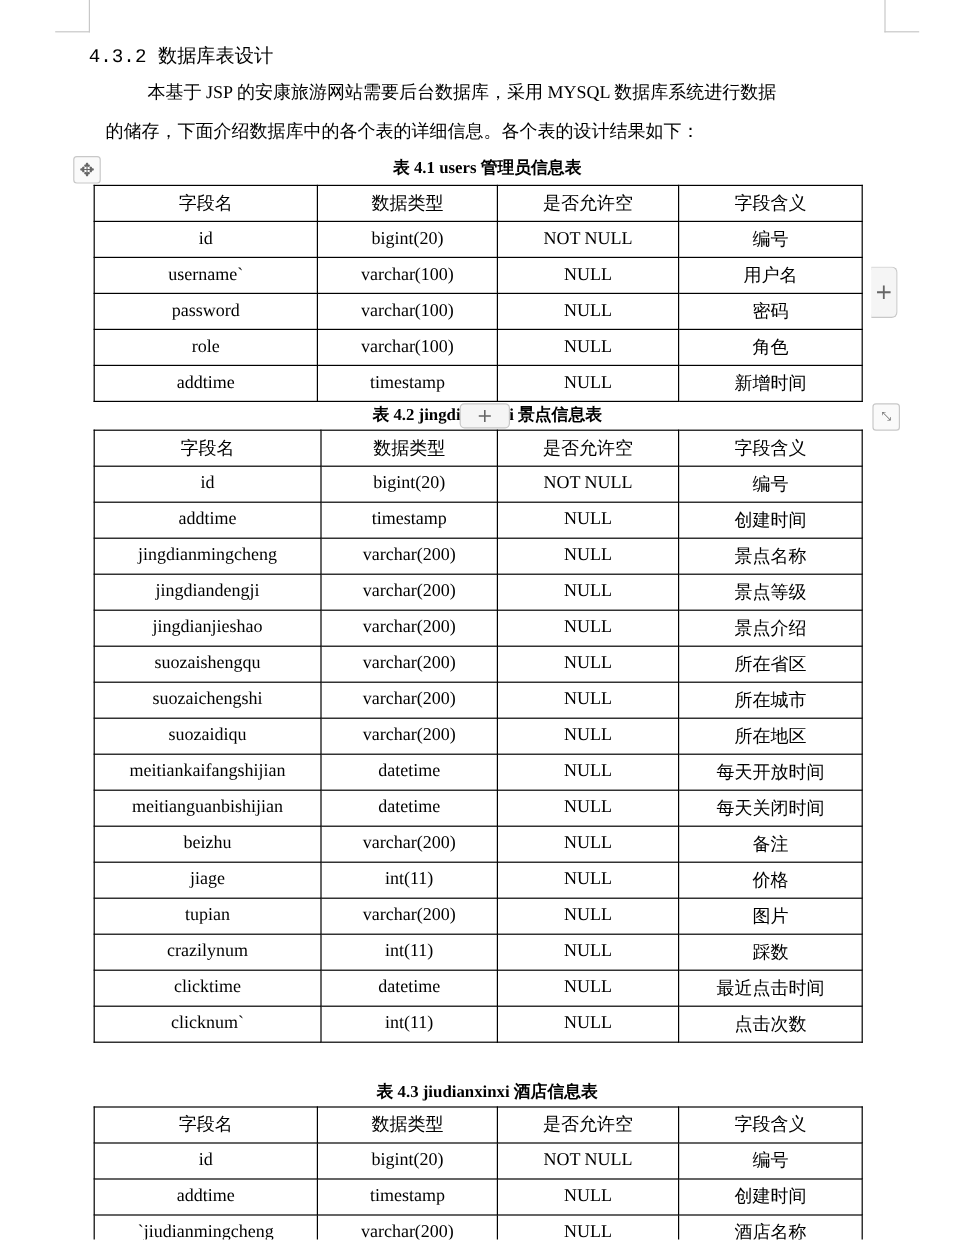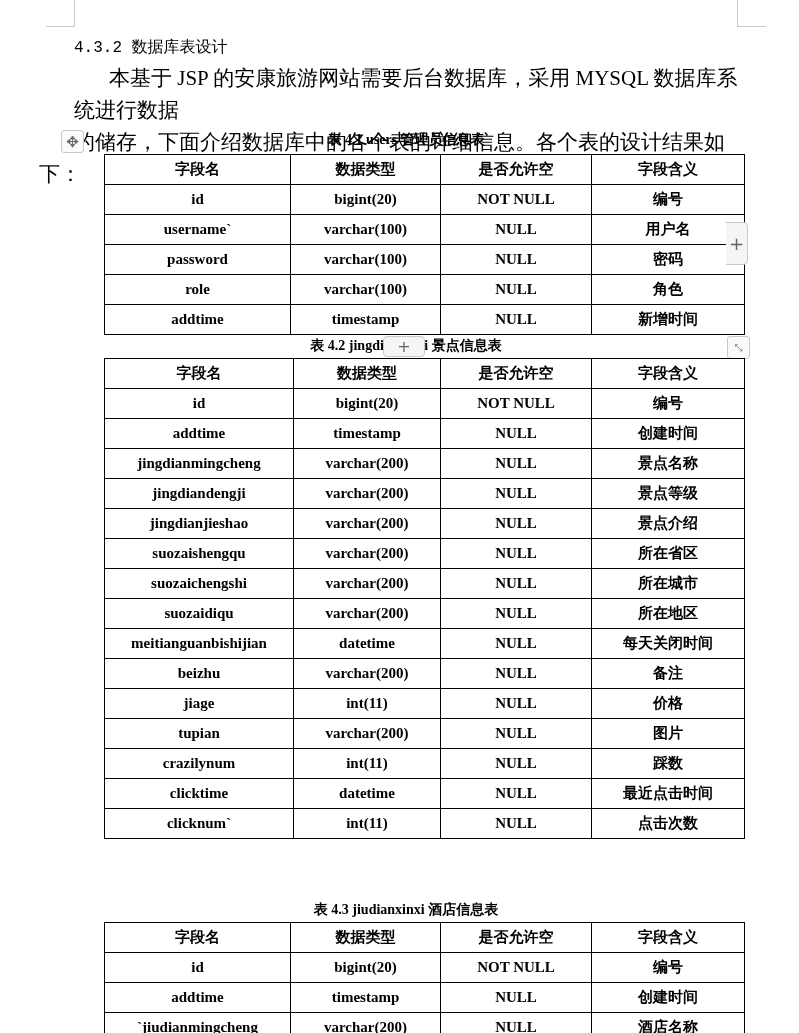--- a/index.html
+++ b/index.html
@@ -9,7 +9,7 @@
   .corner-tl { left:46px; top:0; width:28px; height:26px; border-width:0 1px 1px 0; }
   .corner-tr { left:737px; top:0; width:28px; height:26px; border-width:0 0 1px 1px; }
   .heading { position:absolute; left:74px; top:37px; font-size:16px; font-family:Liberation Mono, monospace; }
-  .para { position:absolute; left:74px; width:670px; font-size:21px; line-height:32px; }
+  .para { position:absolute; left:88px; width:670px; font-size:15px; line-height:32px; }
   .p1 { top:62px; text-indent:35px; }
   .caption { position:absolute; font-size:14px; font-weight:bold; text-align:center; width:640px; left:86px; }
   table.db { position:absolute; left:104px; border-collapse:collapse; table-layout:fixed;font-weight:bold; }

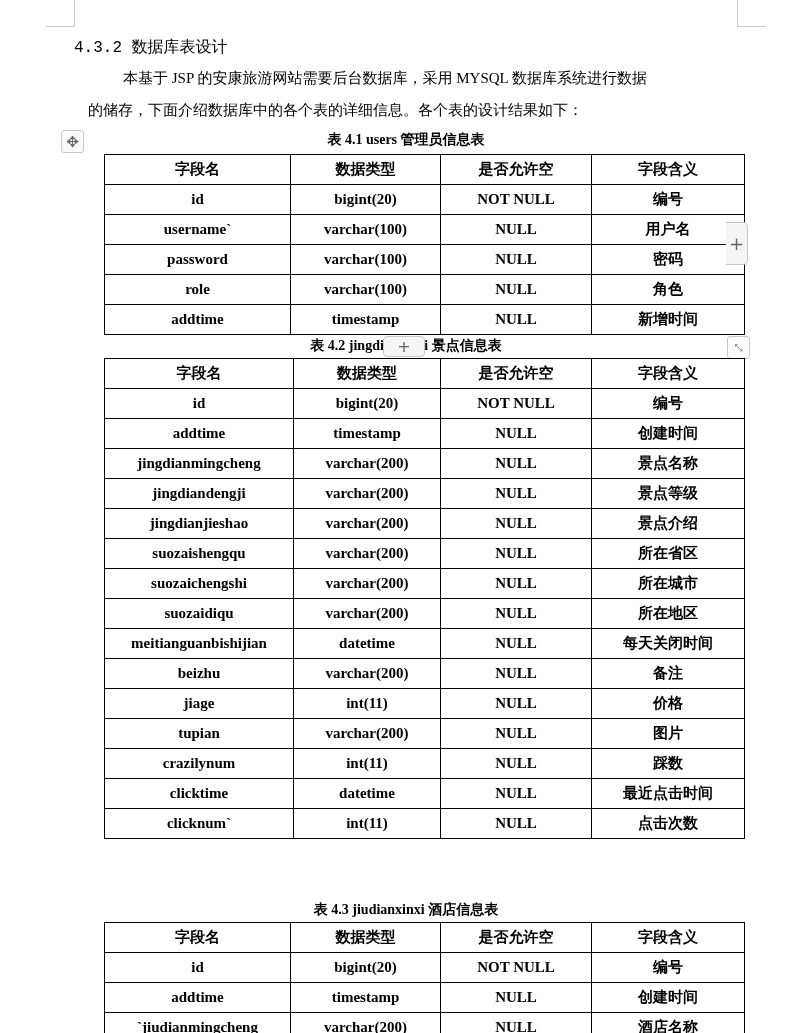--- a/index.html
+++ b/index.html
@@ -12,7 +12,7 @@
   .para { position:absolute; left:88px; width:670px; font-size:15px; line-height:32px; }
   .p1 { top:62px; text-indent:35px; }
   .caption { position:absolute; font-size:14px; font-weight:bold; text-align:center; width:640px; left:86px; }
-  table.db { position:absolute; left:104px; border-collapse:collapse; table-layout:fixed;font-weight:bold; }
+  table.db { position:absolute; left:78px; border-collapse:collapse; table-layout:fixed; }
   table.db td { border:1px solid #000; height:29px; padding:0; text-align:center; vertical-align:middle; font-size:15px; white-space:nowrap; overflow:hidden; }
   table.db td.cn { font-family:"DejaVu Sans","Liberation Sans",sans-serif; font-size:15px; }
   .handle { position:absolute; background:#f5f5f5; border:1px solid #c8c8c8; border-radius:3px; color:#666;

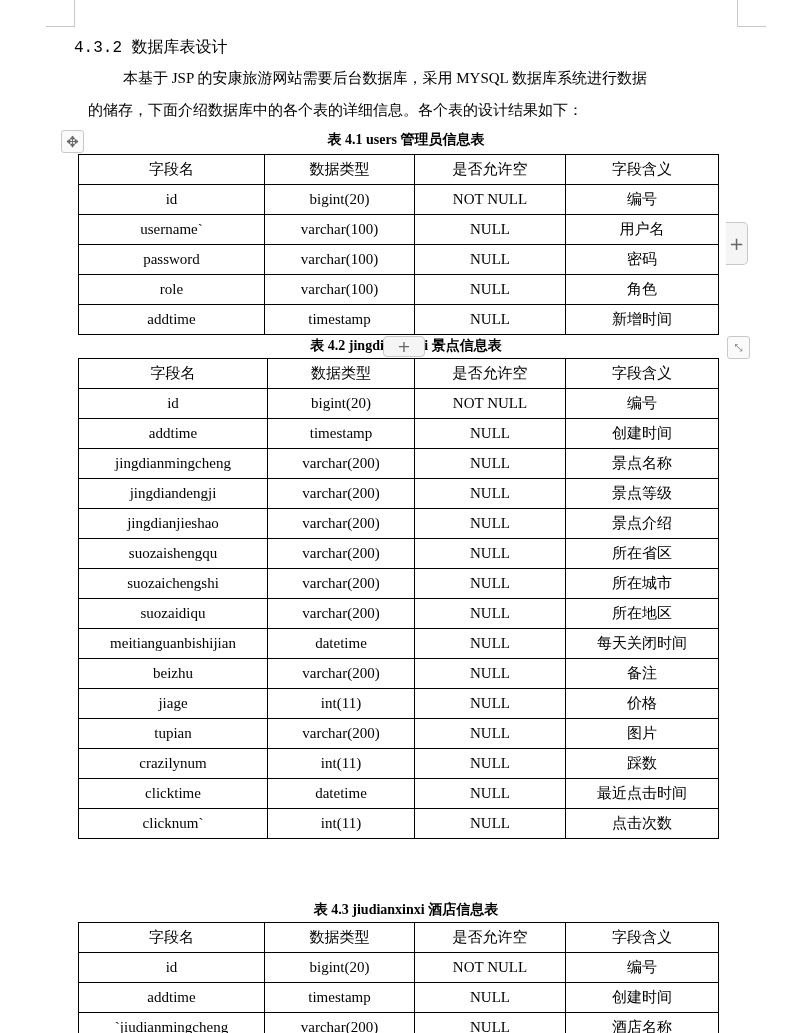--- a/index.html
+++ b/index.html
@@ -150,6 +150,12 @@
         <td class="cn">所在地区</td>
       </tr>
       <tr>
+        <td>meitiankaifangshijian</td>
+        <td>datetime</td>
+        <td>NULL</td>
+        <td class="cn">每天开放时间</td>
+      </tr>
+      <tr>
         <td>meitianguanbishijian</td>
         <td>datetime</td>
         <td>NULL</td>

